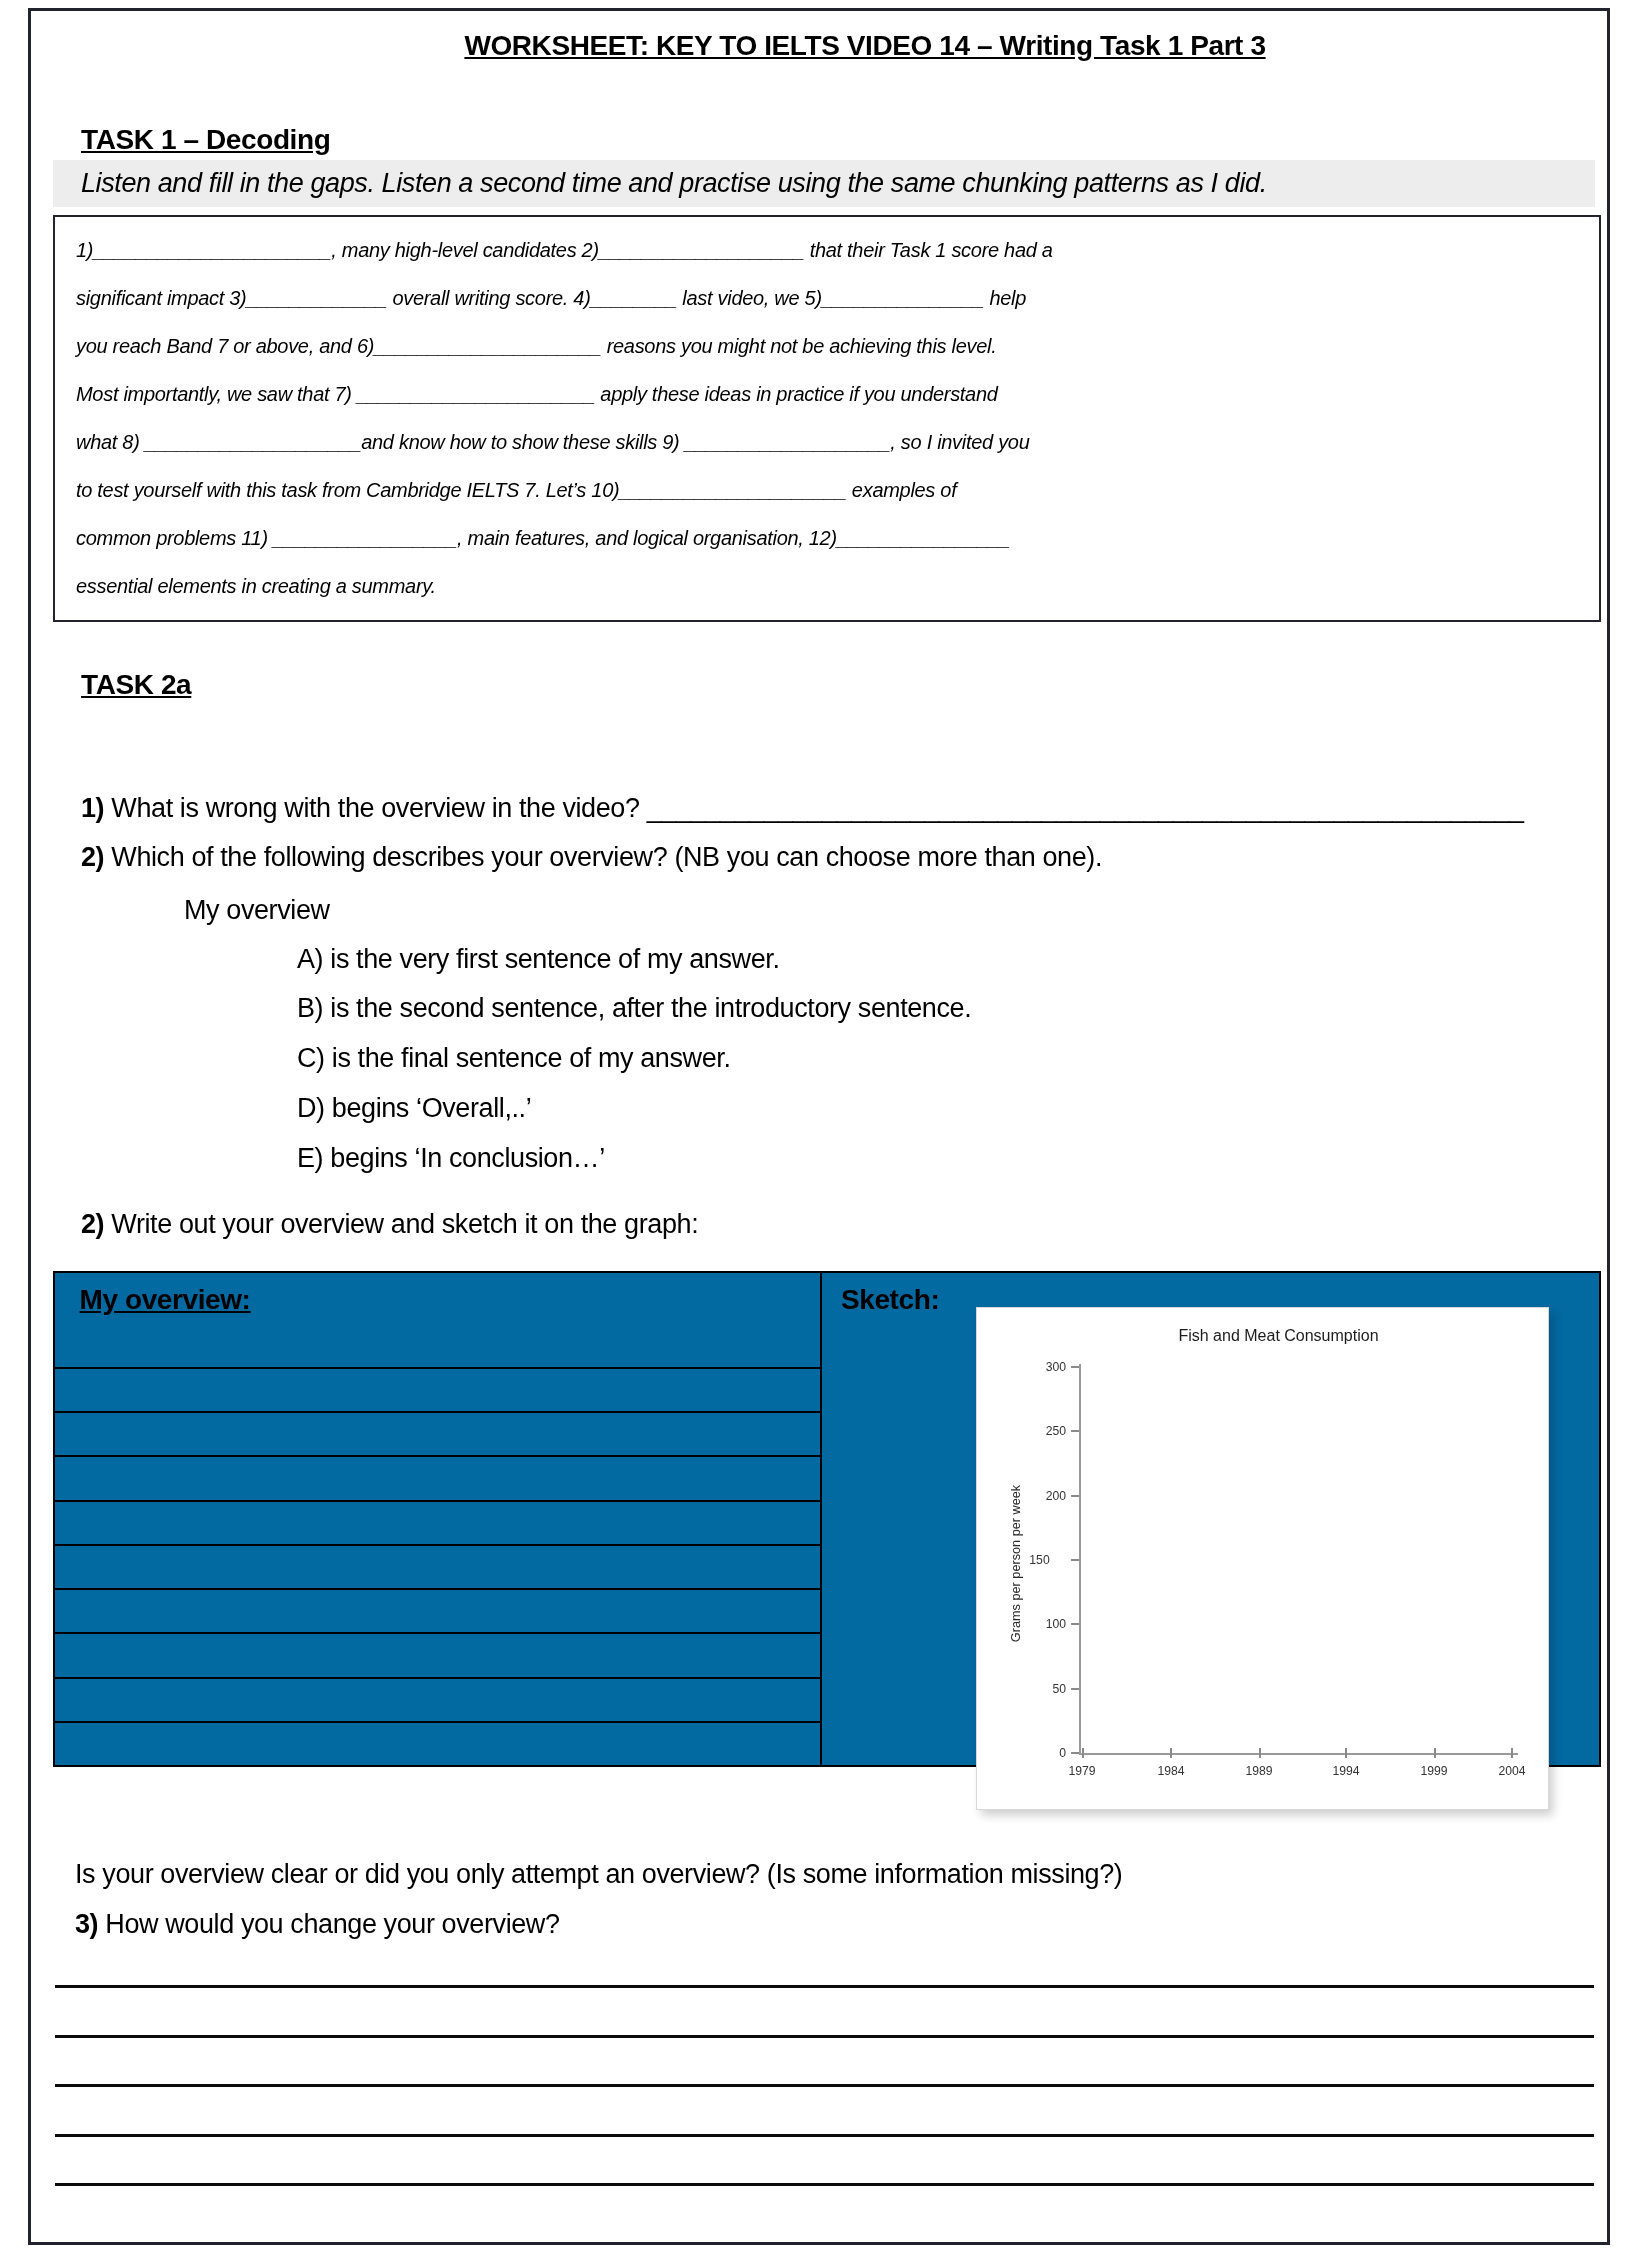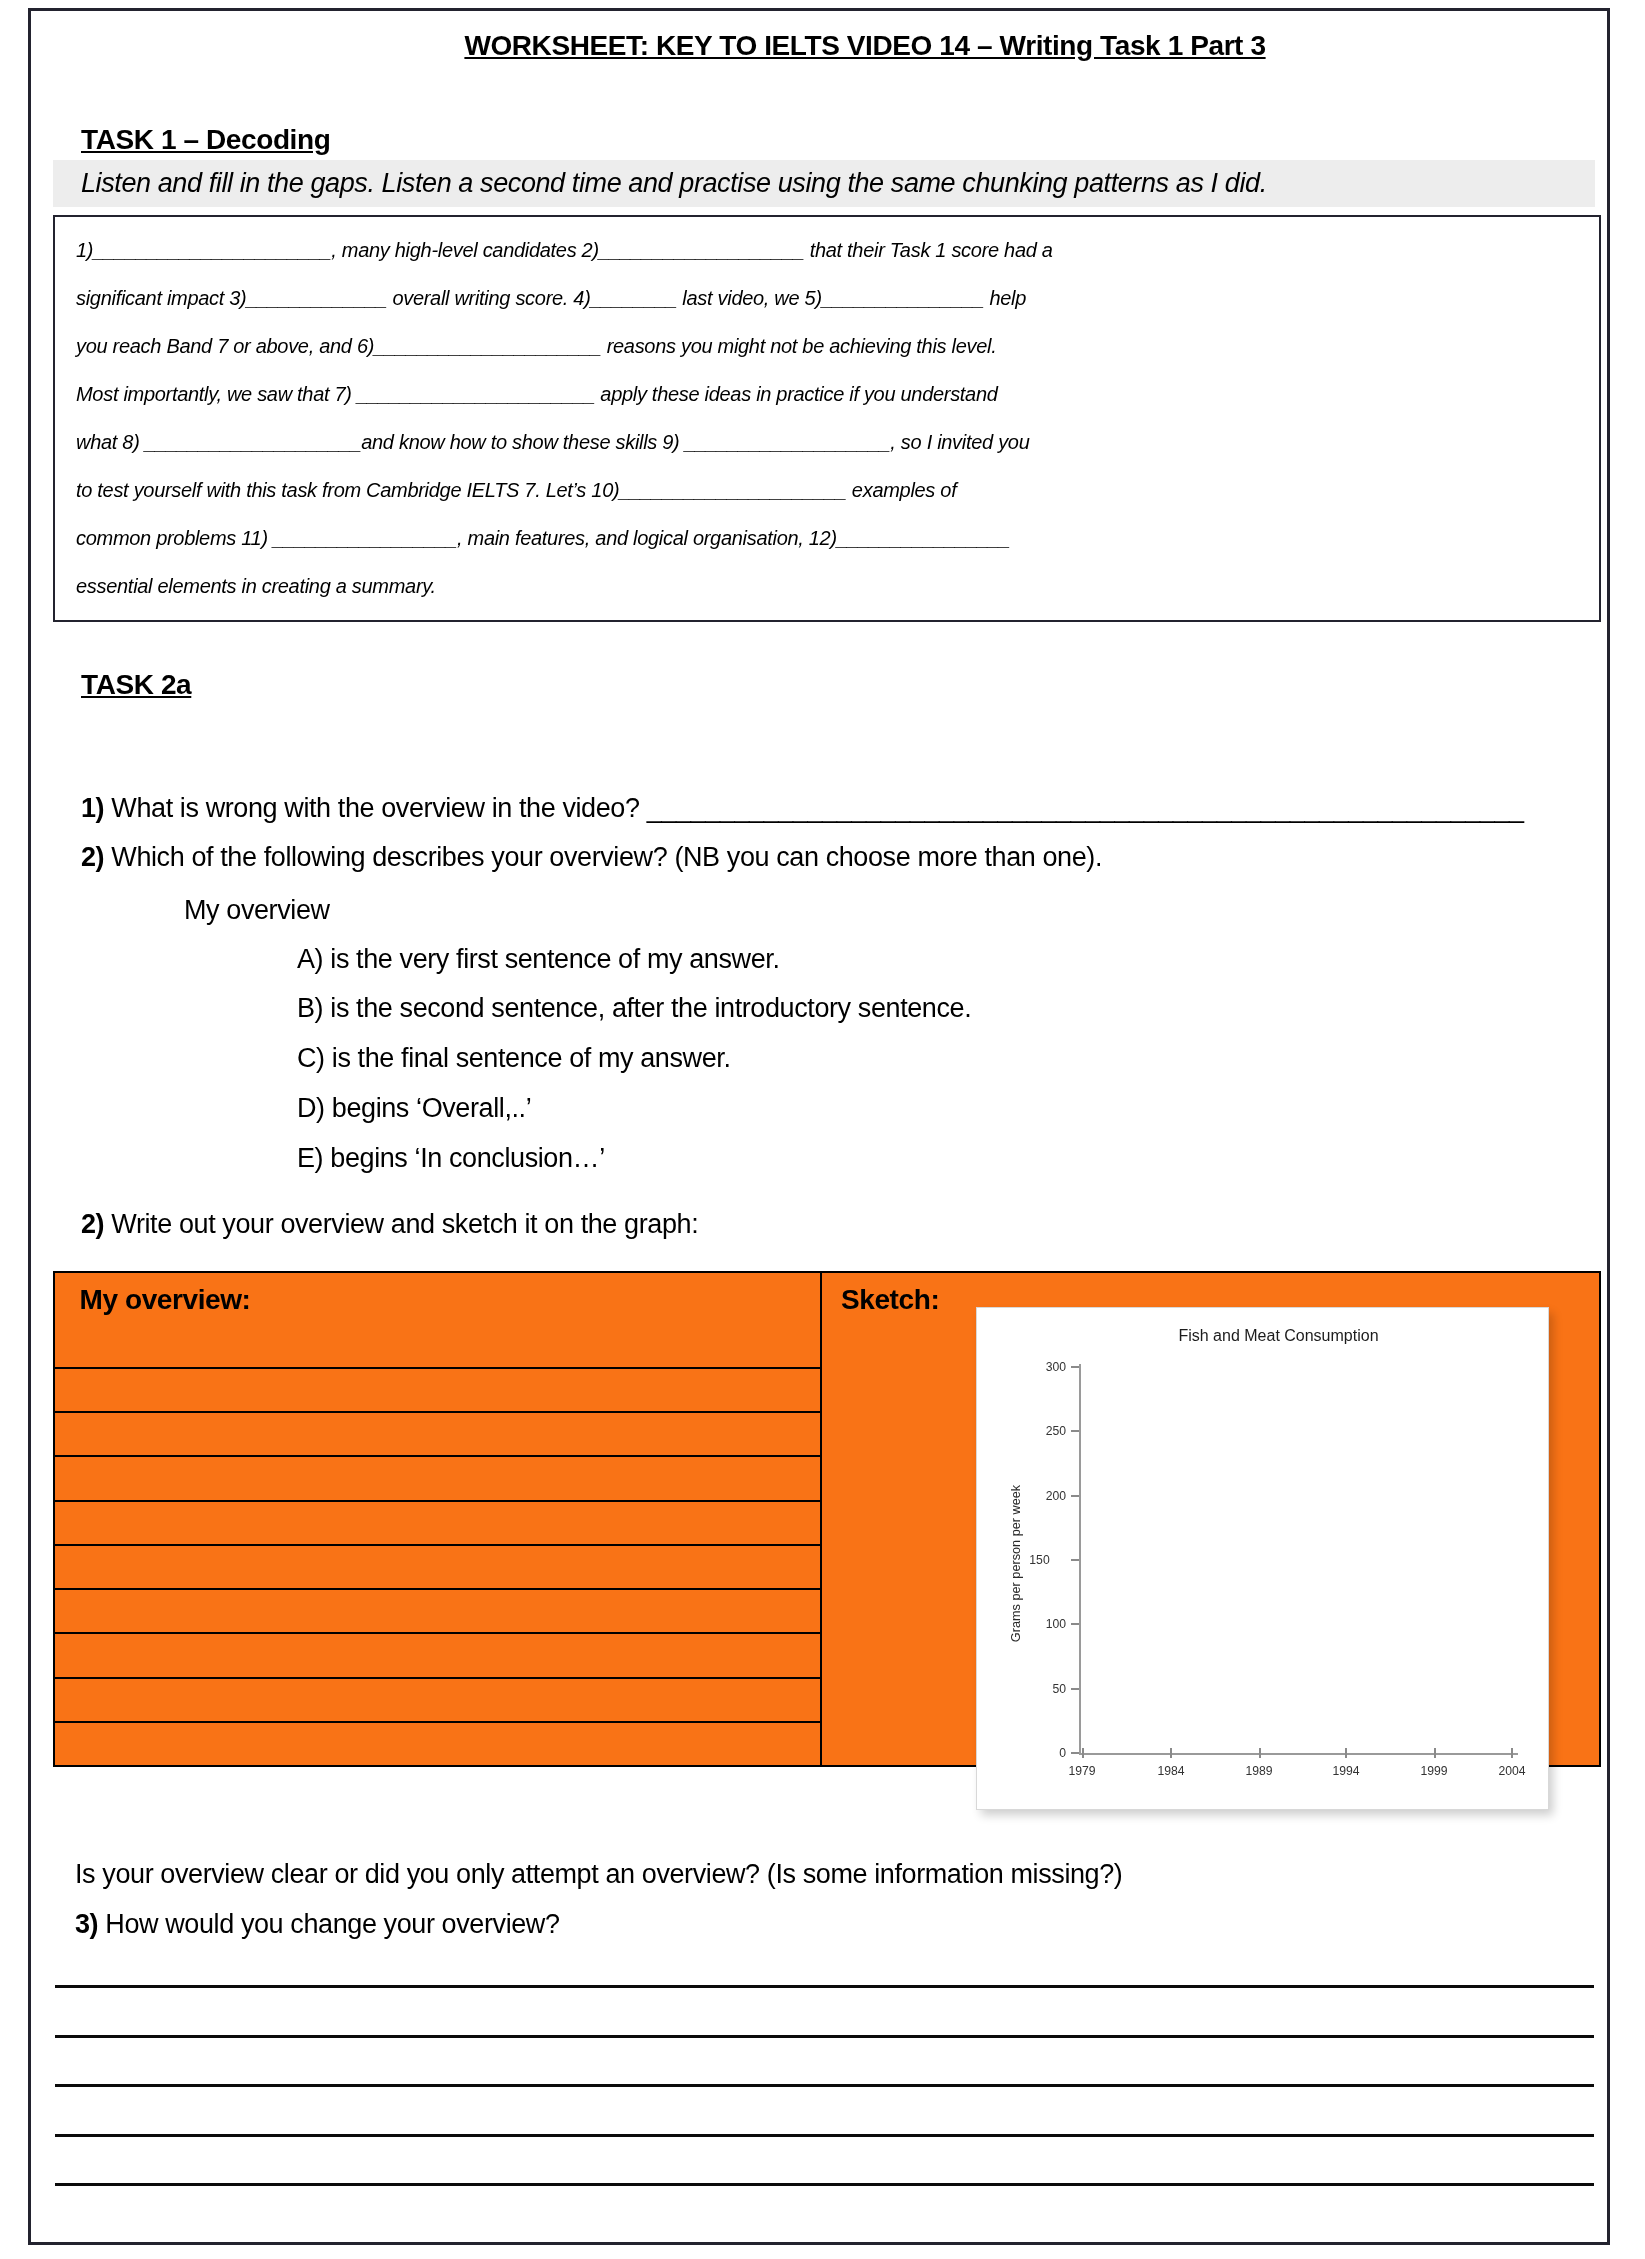--- a/index.html
+++ b/index.html
@@ -14,7 +14,7 @@
   .qline{font-size:27px;letter-spacing:-0.4px;white-space:nowrap;overflow:hidden;}
   .qnum{font-weight:bold;}
   .option{font-size:27px;letter-spacing:-0.4px;}
-  .ovtable{left:53px;top:1271px;width:1548px;height:496px;border:2.8px solid #000;box-sizing:border-box;display:flex;background:#f97316;}
+  .ovtable{left:53px;top:1271px;width:1548px;height:496px;border:2.8px solid #000;box-sizing:border-box;display:flex;background:#0369a1;text-decoration:underline;}
   .ovleft{width:767px;border-right:2.8px solid #000;box-sizing:border-box;display:flex;flex-direction:column;}
   .ovhead{height:94px;font-weight:bold;font-size:28px;padding:11.3px 0 0 24.5px;box-sizing:border-box;letter-spacing:-0.4px;}
   .ovrow{border-top:2.8px solid #000;flex:1;}

